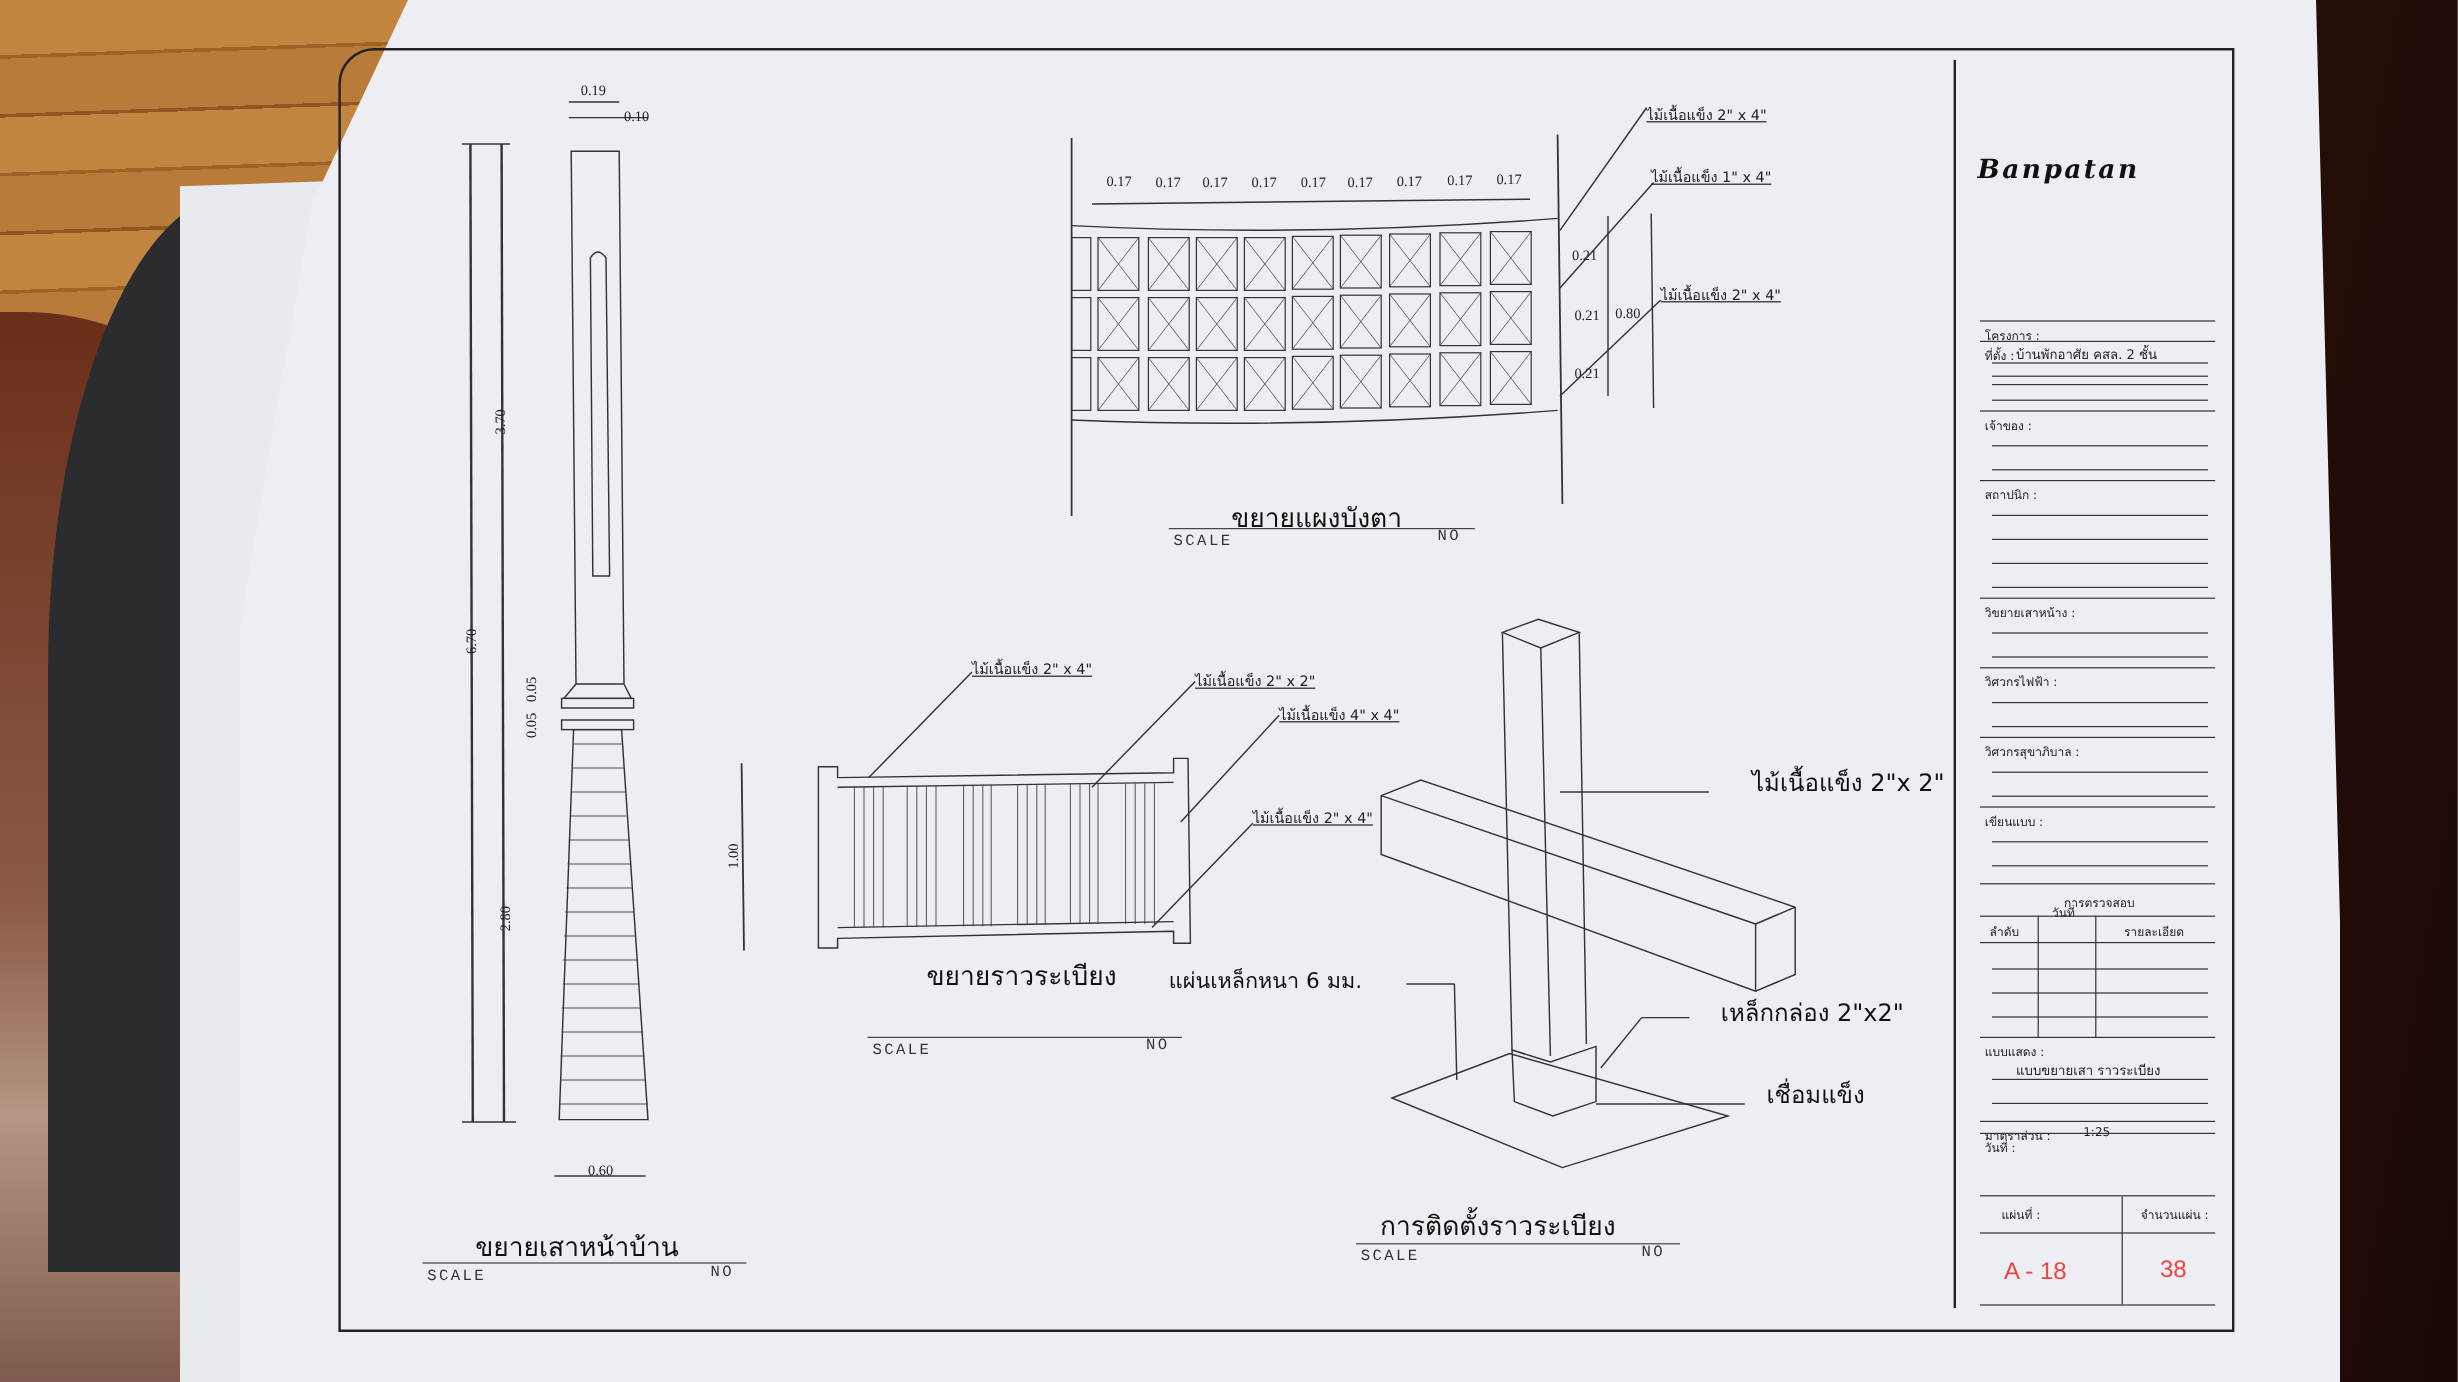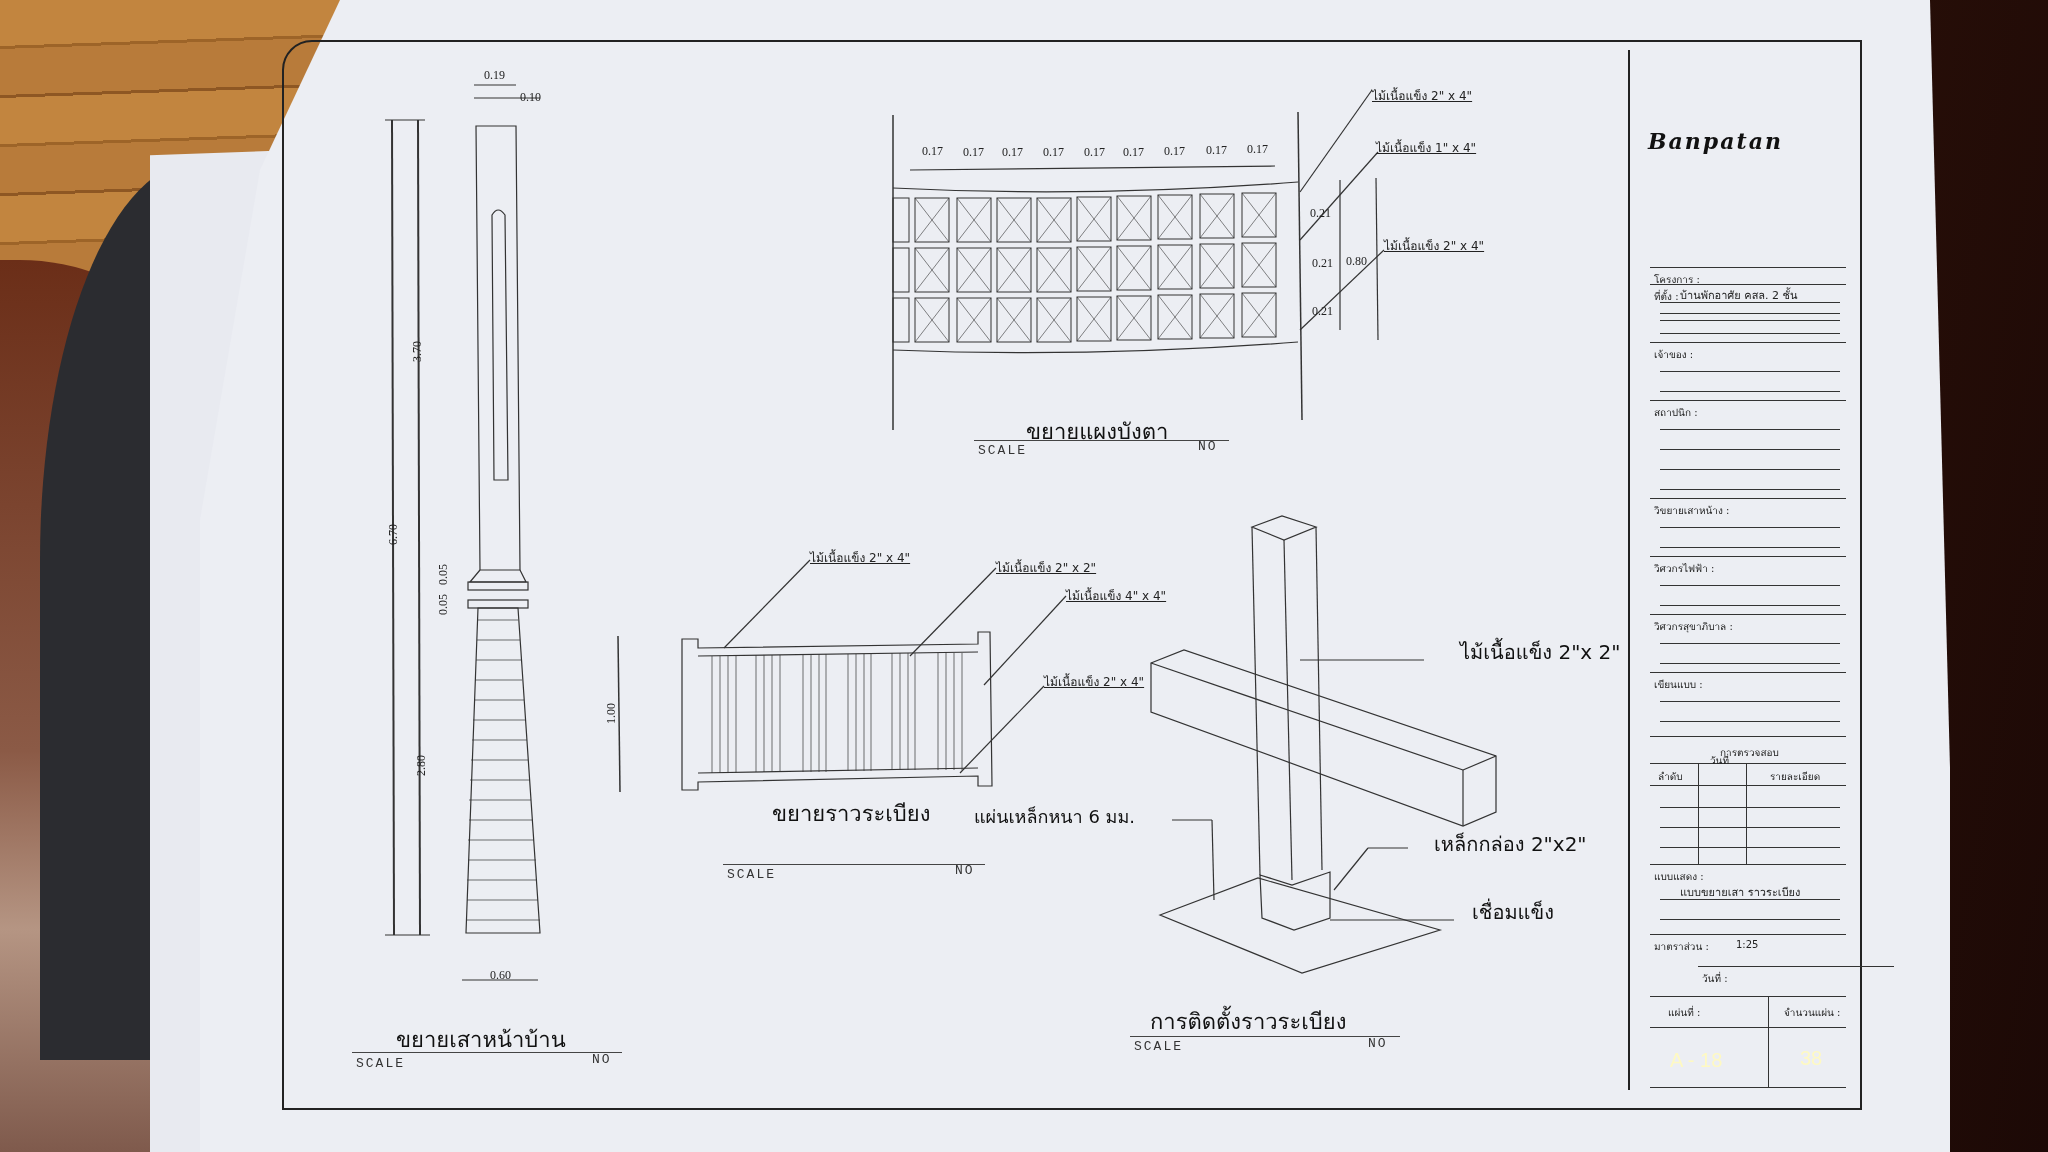--- a/index.html
+++ b/index.html
@@ -346,7 +346,7 @@
   <span class="tb-label">มาตราส่วน :</span>
   <span style="position:absolute;left:86px;top:4px;">1:25</span>
 </div>
-<div class="tb-box" style="top:966px;height:30px;margin-left:48px;">
+<div class="tb-box" style="top:944px;height:30px;">
   <span class="tb-label">วันที่ :</span>
 </div>
 <div class="tb-box" style="top:996px;height:90px;border-bottom:1.5px solid #333;">

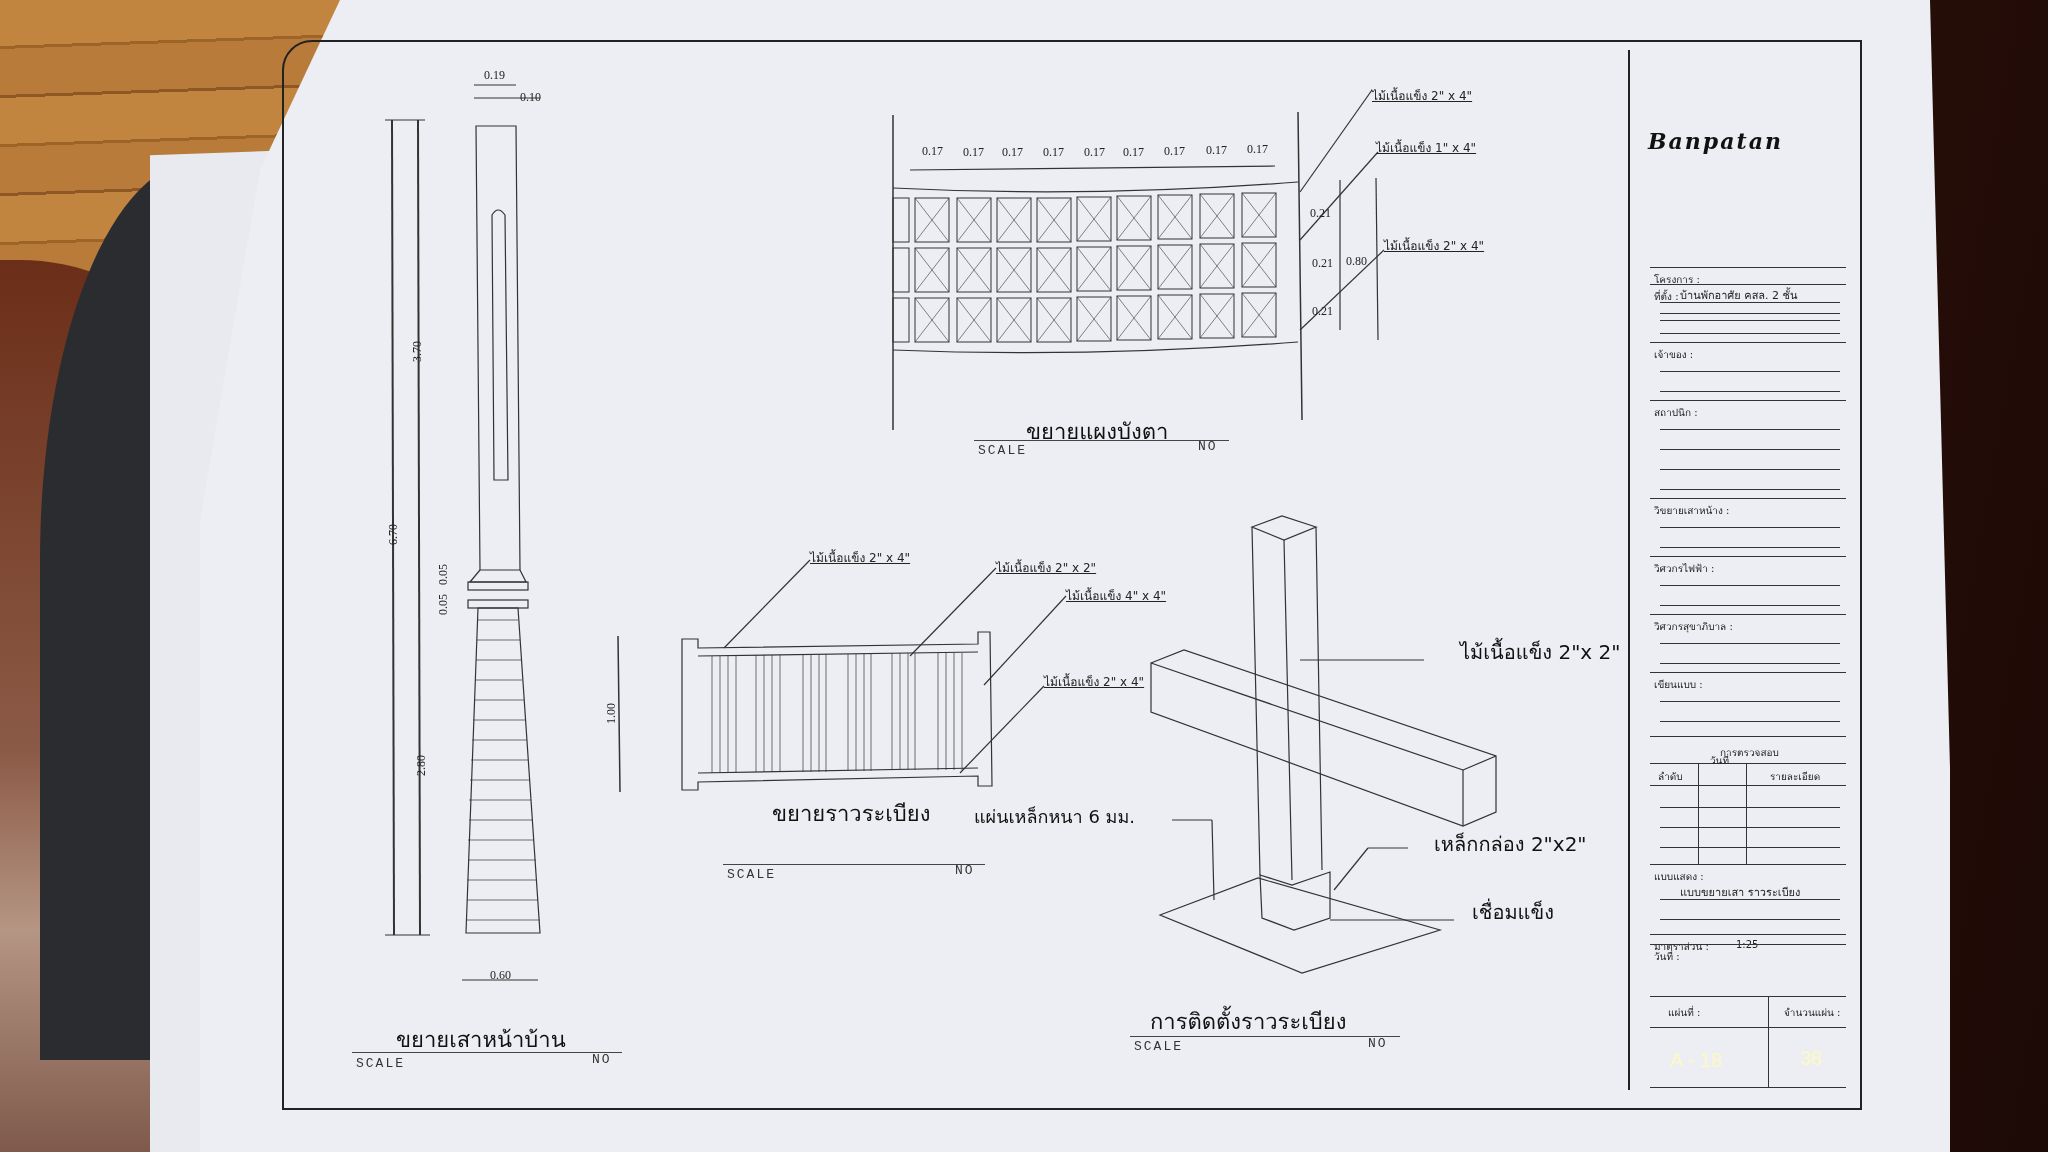--- a/index.html
+++ b/index.html
@@ -57,7 +57,7 @@
   .tb-value { position:absolute; left:30px; top:18px; font-size:11px; }
   .tb-line { position:absolute; left:10px; right:6px; border-top:1.5px solid #333; }
   .sheet-no {
-    position:absolute; font-size:20px; color:#fef9c3; font-family:"Liberation Sans", sans-serif;
+    position:absolute; font-size:20px; color:#ef4444; font-family:"Liberation Sans", sans-serif;
   }
   .caption {
     position:absolute; font-size:22px; color:#111;

